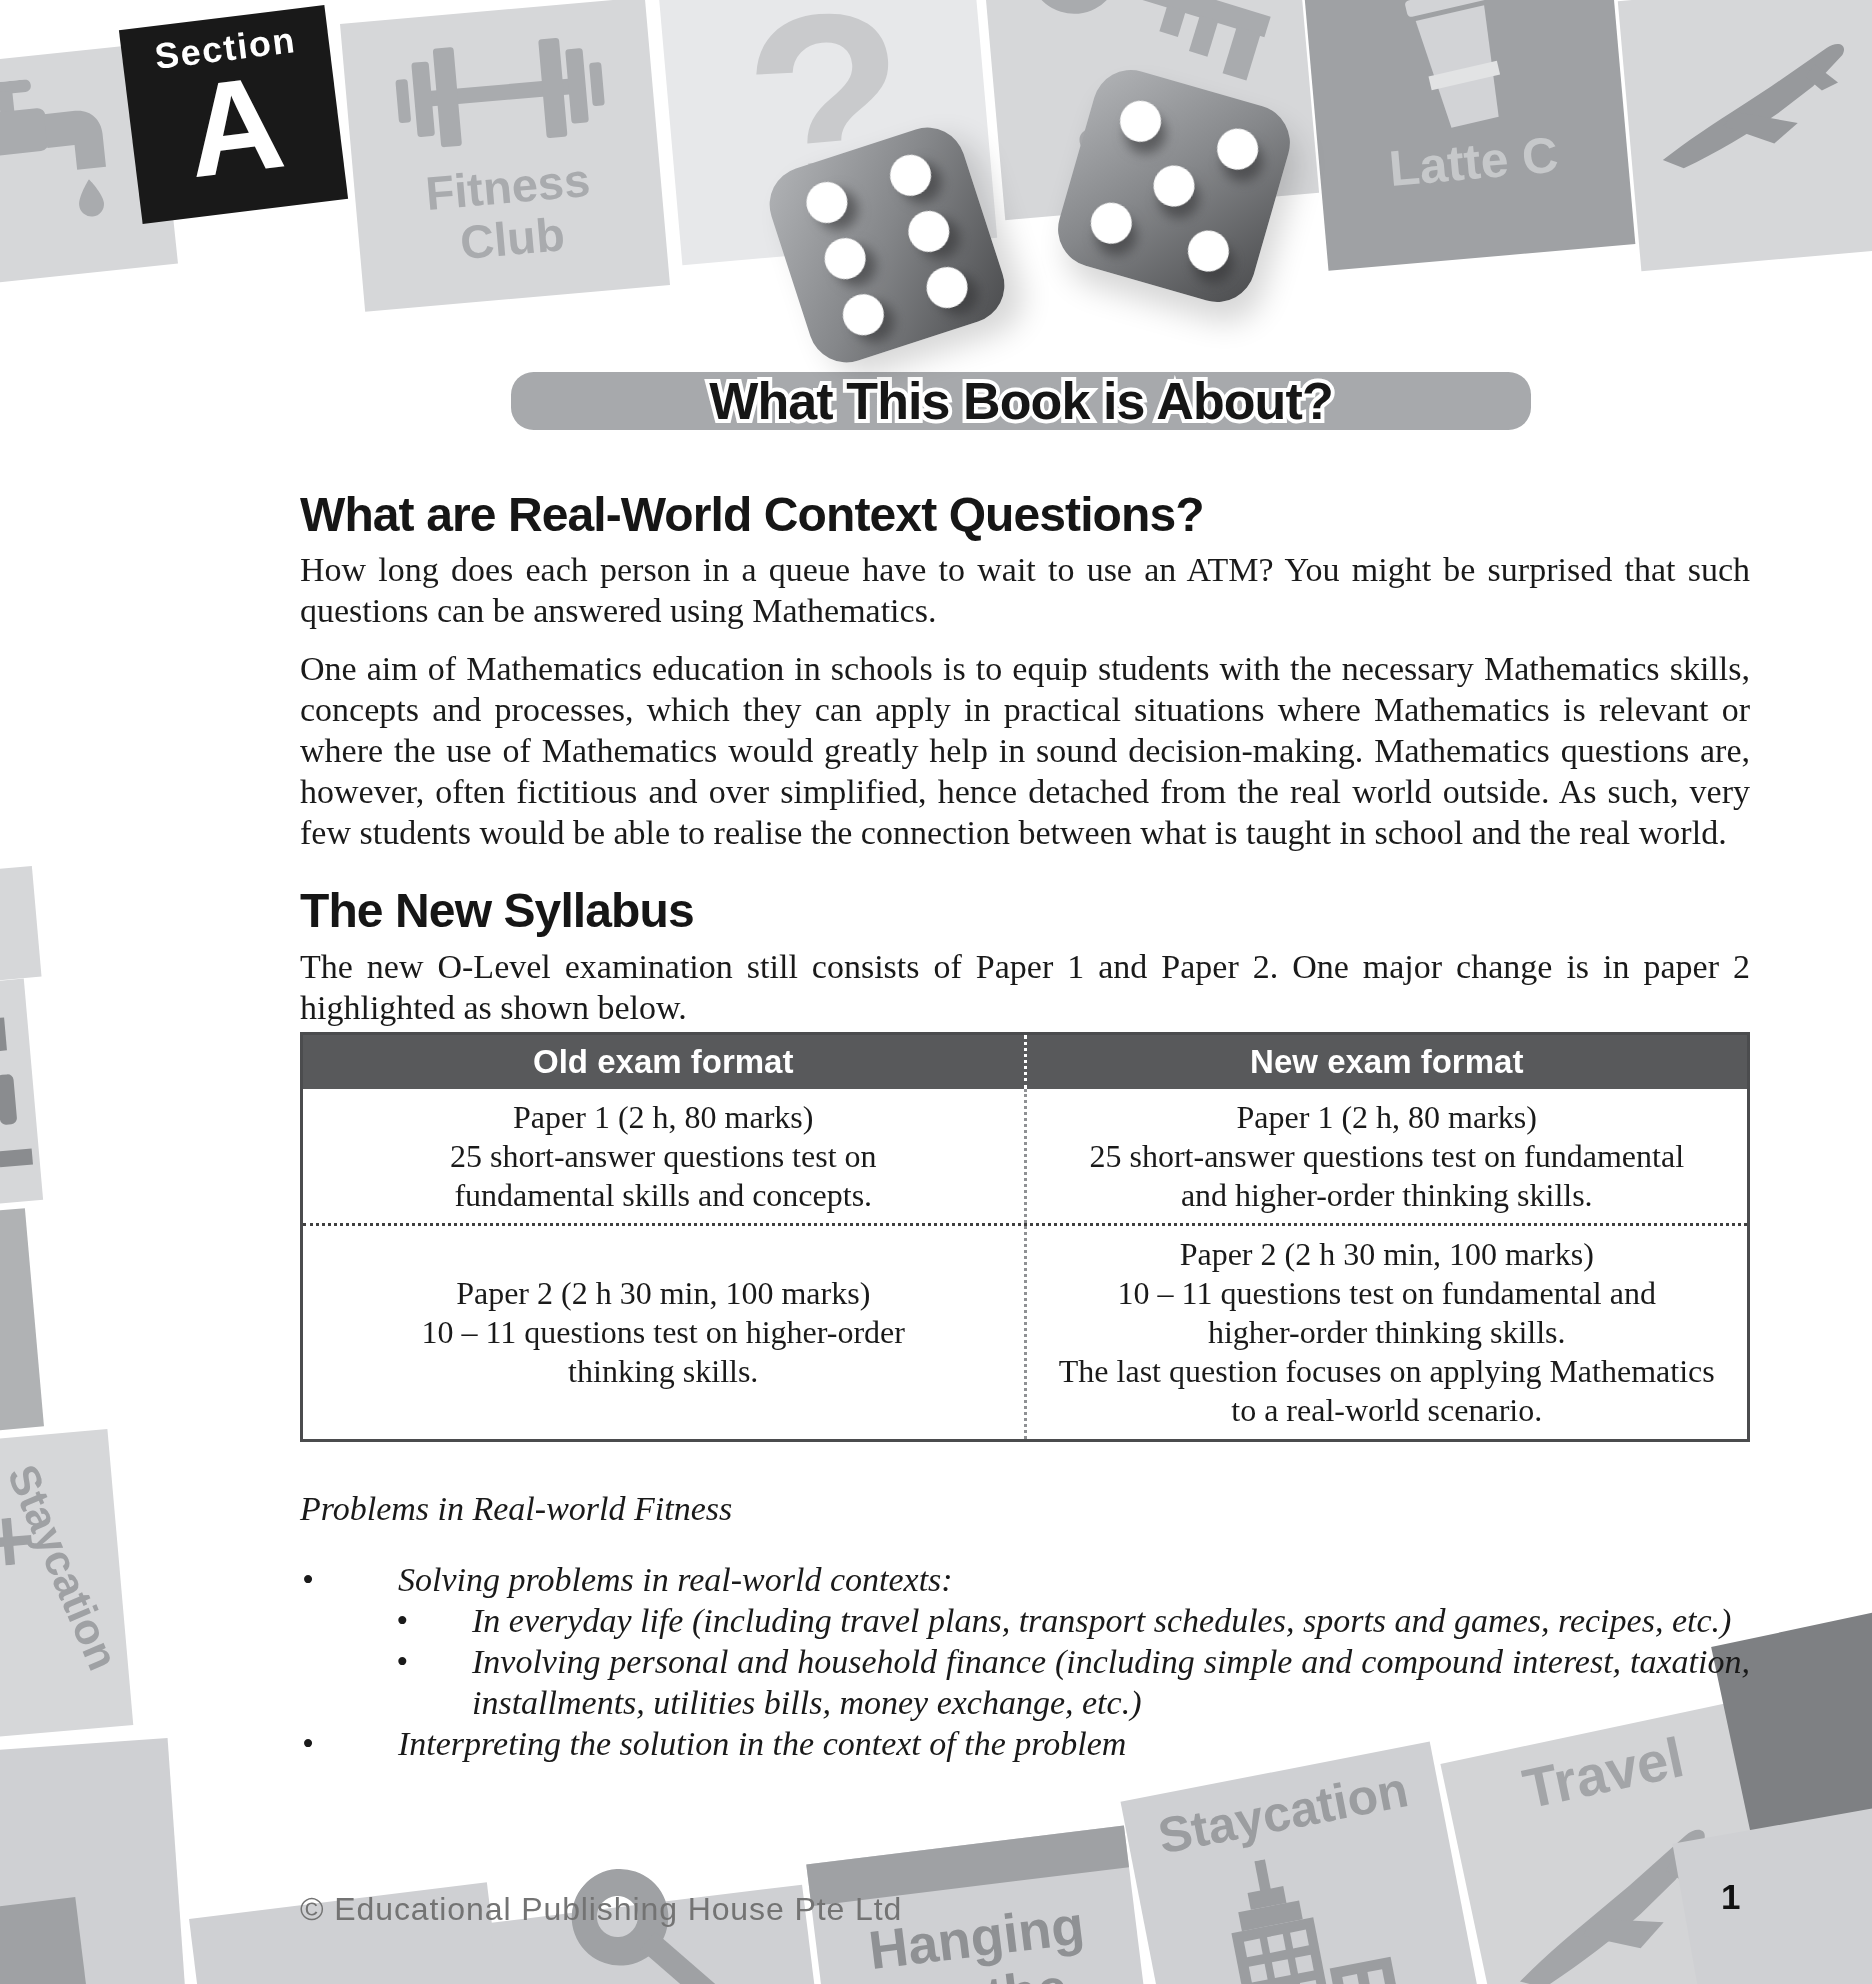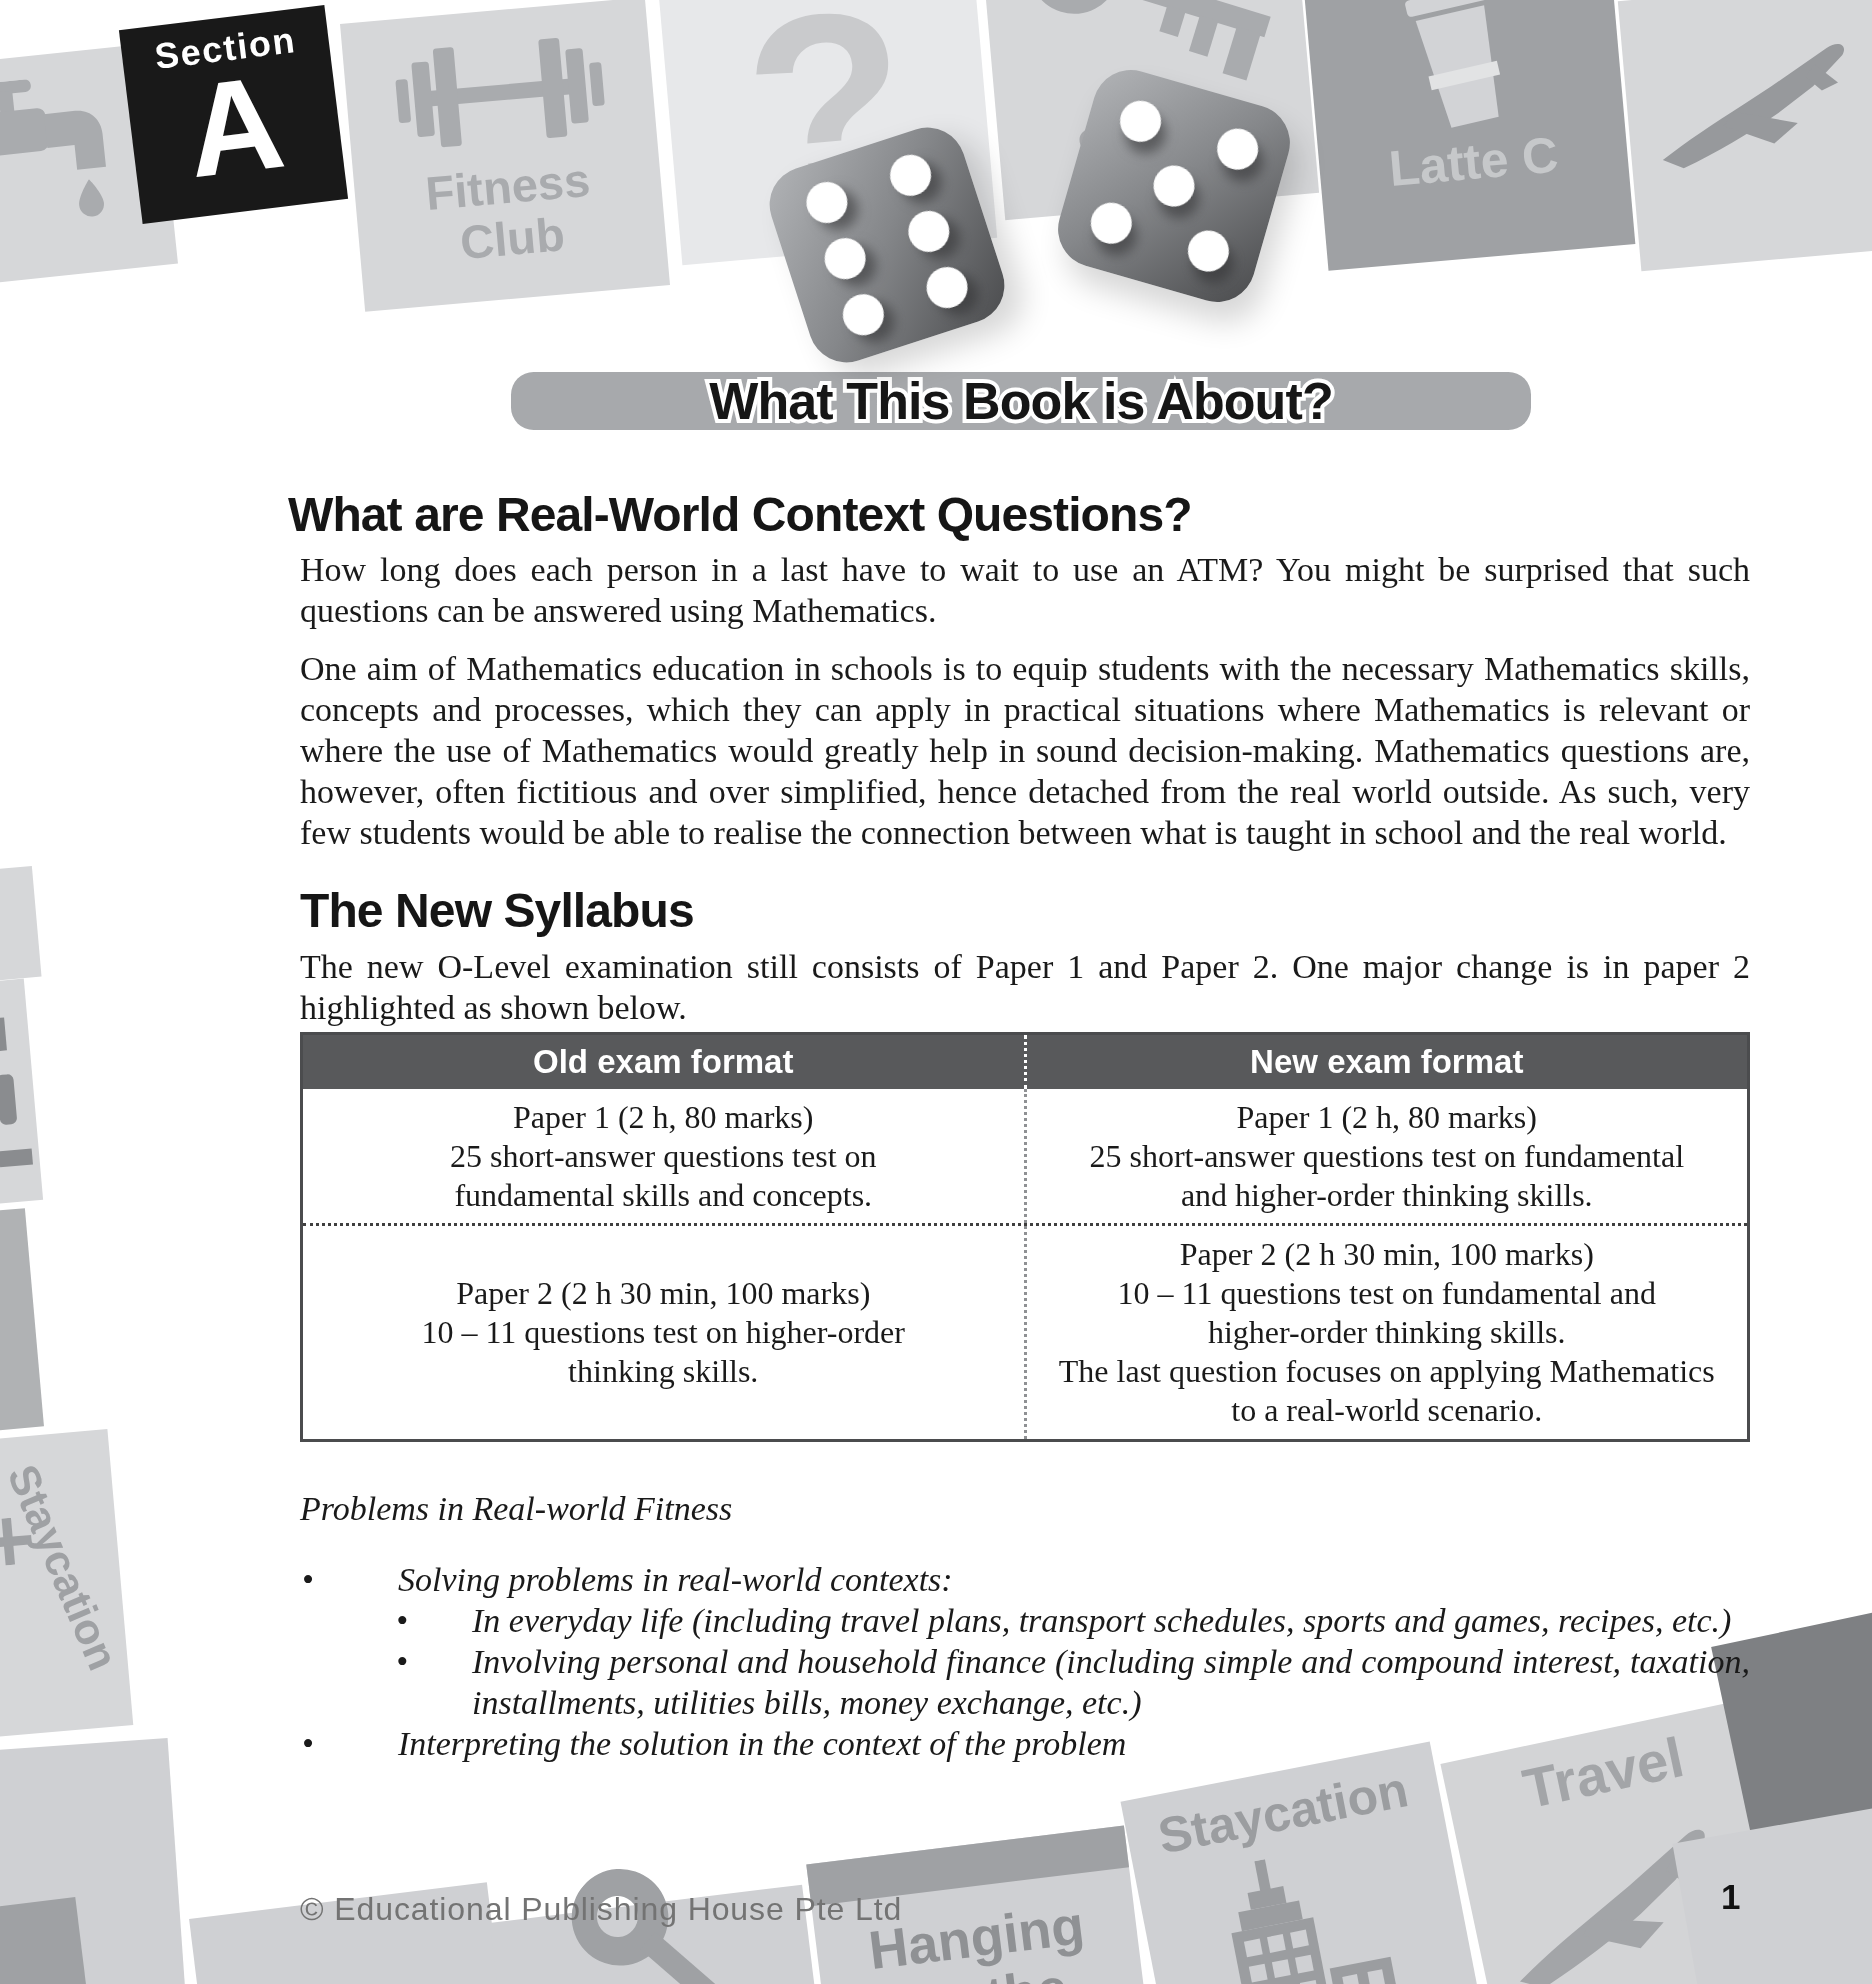--- a/index.html
+++ b/index.html
@@ -92,7 +92,7 @@
   .banner h1{margin:0;font-family:"Liberation Sans",sans-serif;font-weight:700;font-size:52px;color:#161616;
              -webkit-text-stroke:7.8px #fff;paint-order:stroke fill;letter-spacing:-0.9px;}
   .head{font-family:"Liberation Sans",sans-serif;font-weight:700;font-size:48px;color:#161616;letter-spacing:-0.9px;white-space:nowrap;}
-  .h1{left:288px;top:487px;}
+  .h1{left:300px;top:487px;}
   .h2{left:300px;top:883px;}
   .body-par{left:300px;width:1450px;font-size:34px;line-height:41px;text-align:justify;}
   .p1{top:549px;}

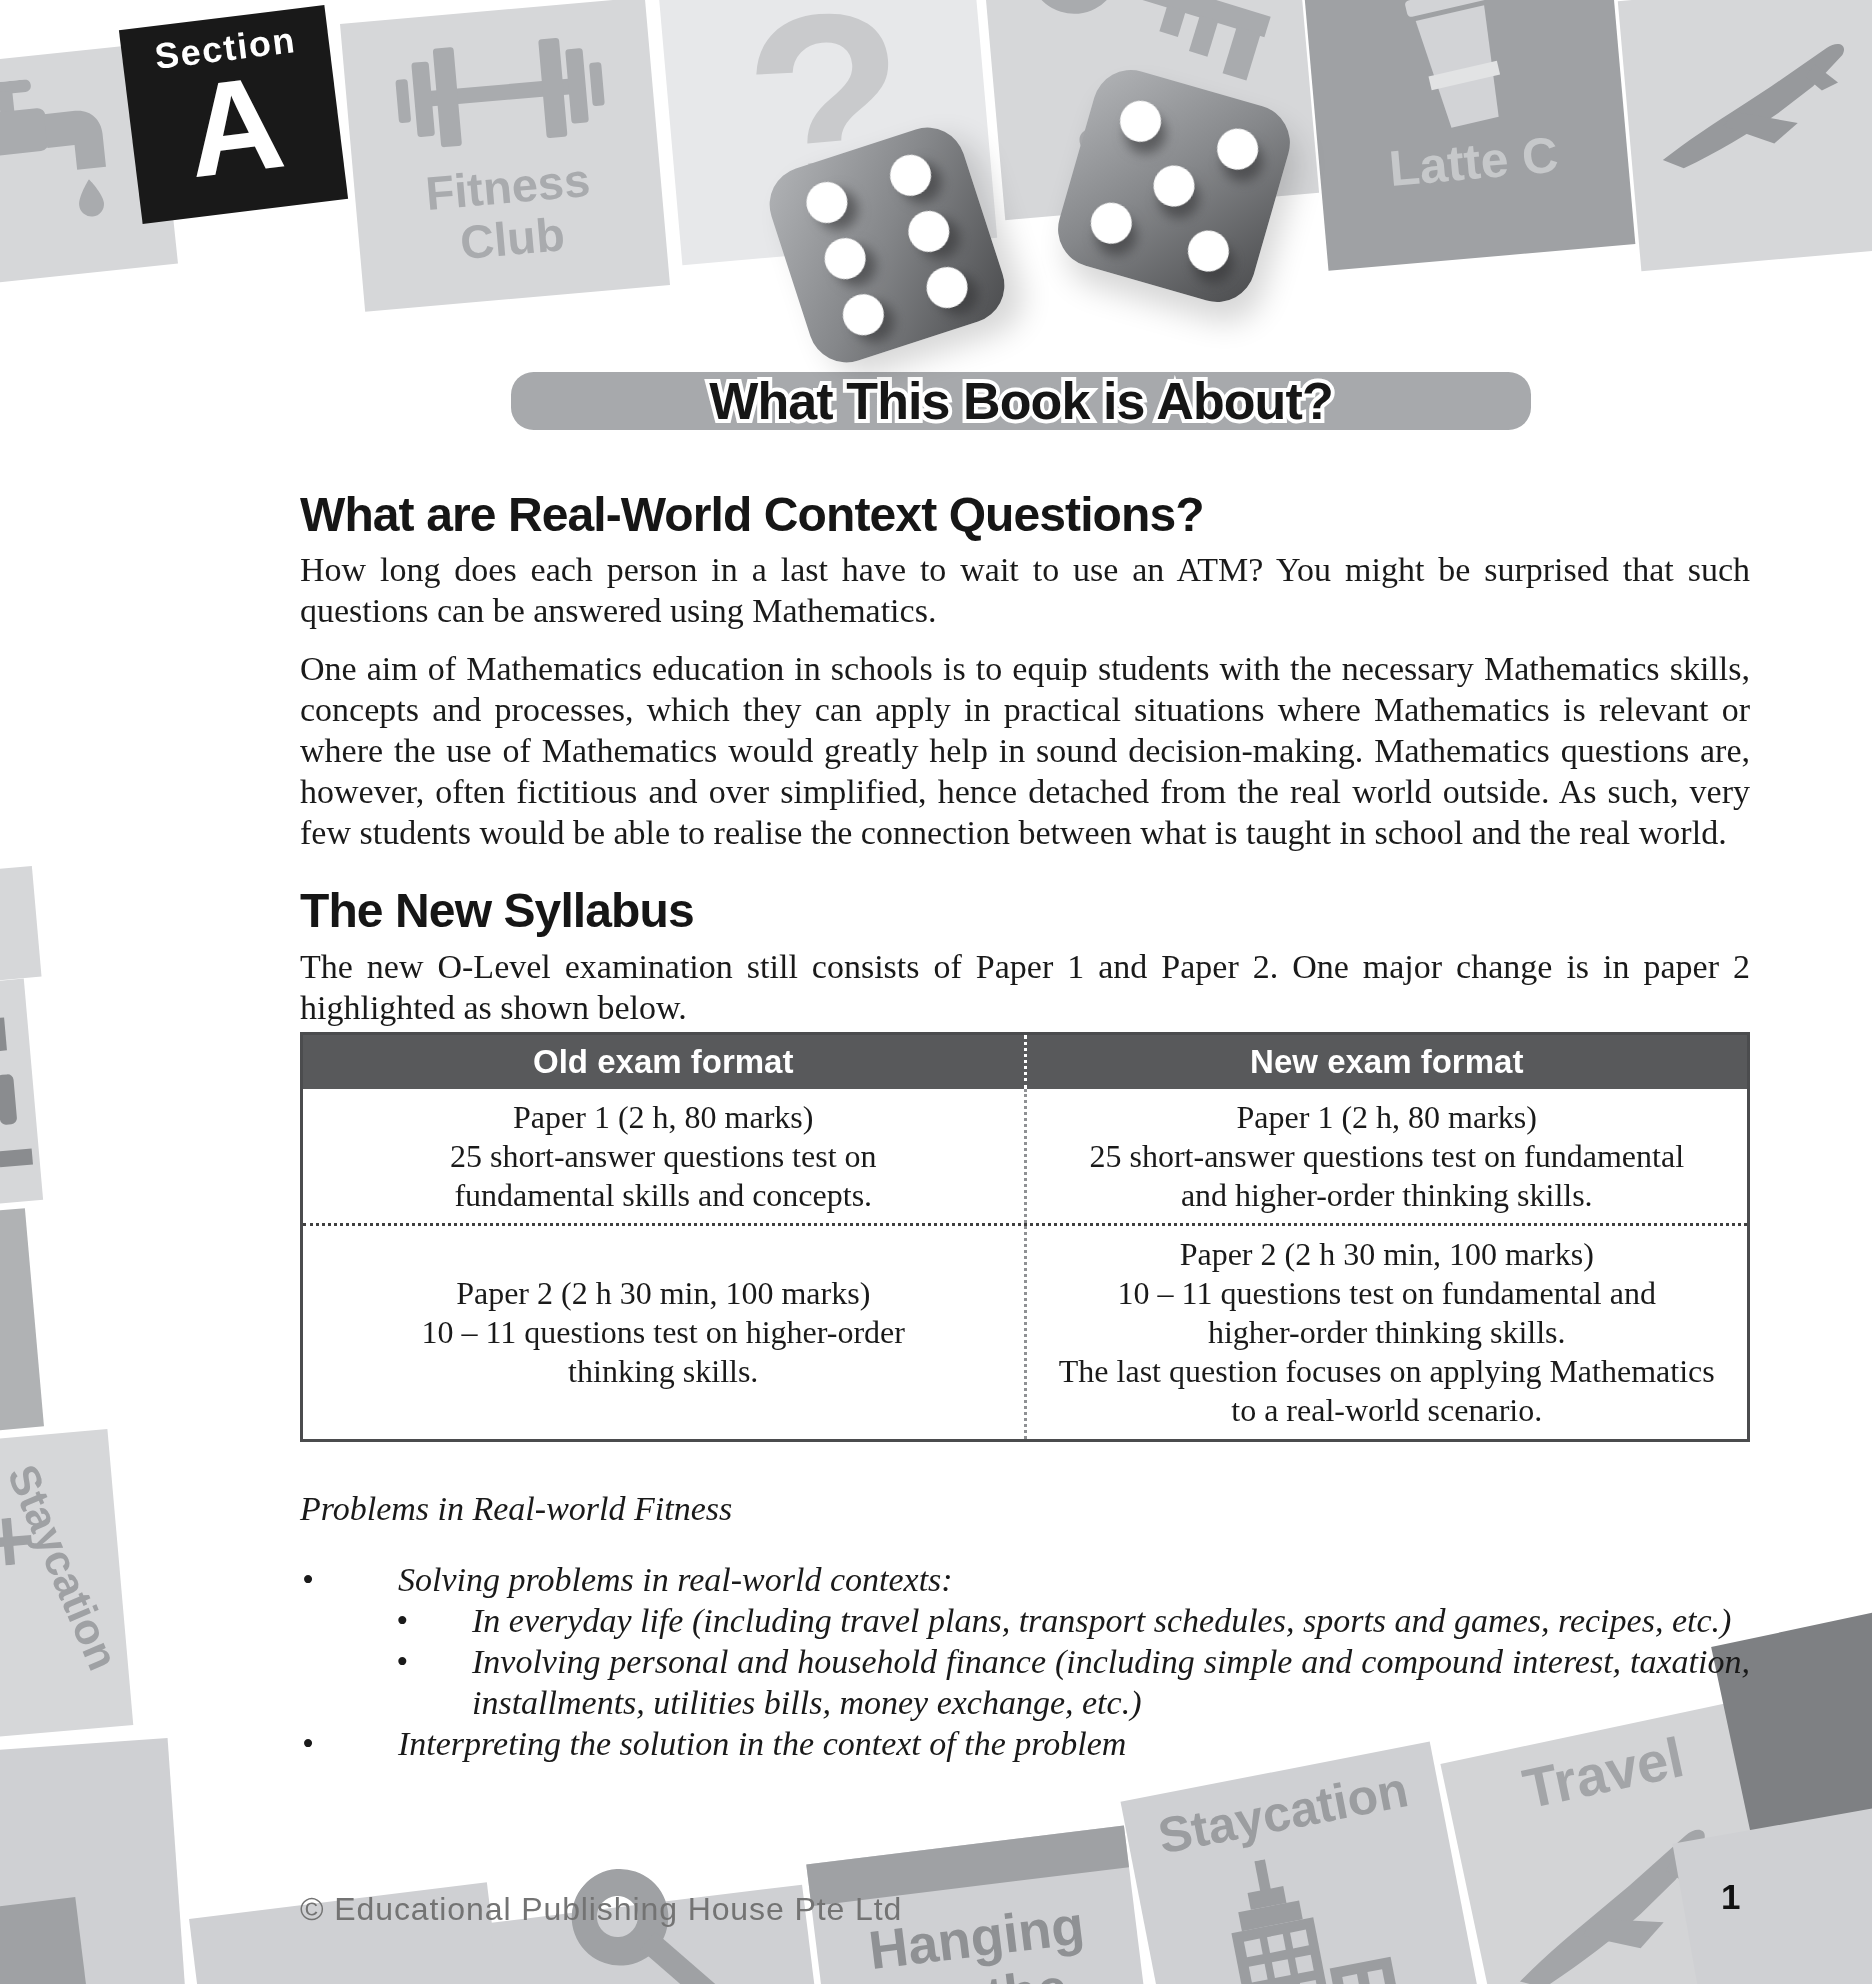--- a/index.html
+++ b/index.html
@@ -296,7 +296,7 @@
 
     <div class="head h1">What are Real-World Context Questions?</div>
 
-    <p class="body-par p1">How long does each person in a last have to wait to use an ATM? You might be surprised that such questions can be answered using Mathematics.</p>
+    <p class="body-par p1">How long does each person in a queue have to wait to use an ATM? You might be surprised that such questions can be answered using Mathematics.</p>
     <p class="body-par p2">One aim of Mathematics education in schools is to equip students with the necessary Mathematics skills, concepts and processes, which they can apply in practical situations where Mathematics is relevant or where the use of Mathematics would greatly help in sound decision-making. Mathematics questions are, however, often fictitious and over simplified, hence detached from the real world outside. As such, very few students would be able to realise the connection between what is taught in school and the real world.</p>
 
     <div class="head h2">The New Syllabus</div>

